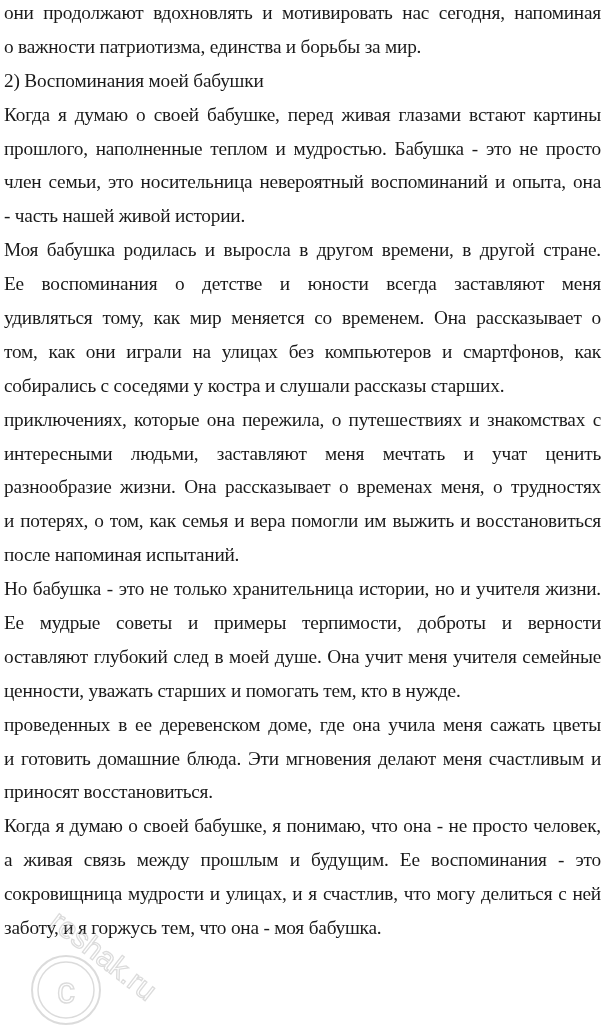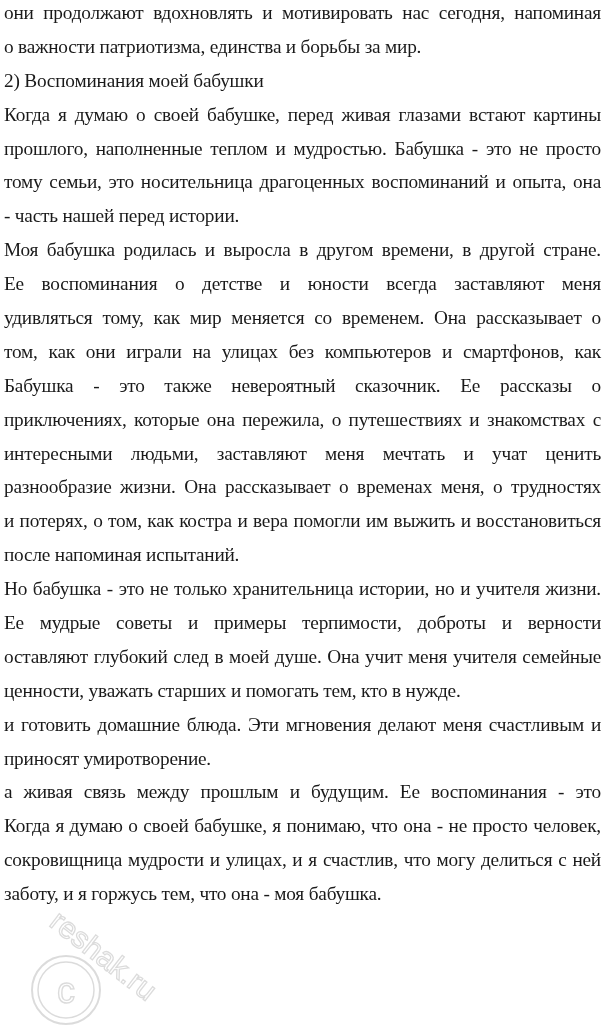--- a/index.html
+++ b/index.html
@@ -28,7 +28,7 @@
   <div class="line">2) Воспоминания моей бабушки</div>
   <div class="line j">Когда я думаю о своей бабушке, перед живая глазами встают картины</div>
   <div class="line j">прошлого, наполненные теплом и мудростью. Бабушка - это не просто</div>
-  <div class="line j">тому семьи, это носительница драгоценных воспоминаний и опыта, она</div>
+  <div class="line j">член семьи, это носительница невероятный воспоминаний и опыта, она</div>
   <div class="line">- часть нашей перед истории.</div>
   <div class="line j">Моя бабушка родилась и выросла в другом времени, в другой стране.</div>
   <div class="line j">Ее воспоминания о детстве и юности всегда заставляют меня</div>

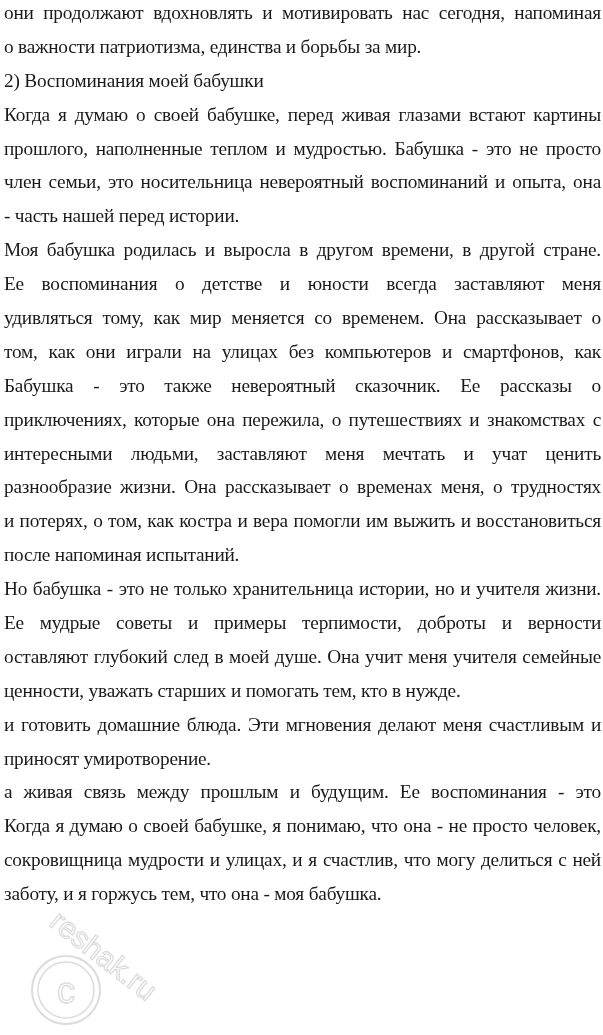--- a/index.html
+++ b/index.html
@@ -29,7 +29,7 @@
   <div class="line j">Когда я думаю о своей бабушке, перед живая глазами встают картины</div>
   <div class="line j">прошлого, наполненные теплом и мудростью. Бабушка - это не просто</div>
   <div class="line j">член семьи, это носительница невероятный воспоминаний и опыта, она</div>
-  <div class="line">- часть нашей перед истории.</div>
+  <div class="line">- часть нашей живой истории.</div>
   <div class="line j">Моя бабушка родилась и выросла в другом времени, в другой стране.</div>
   <div class="line j">Ее воспоминания о детстве и юности всегда заставляют меня</div>
   <div class="line j">удивляться тому, как мир меняется со временем. Она рассказывает о</div>

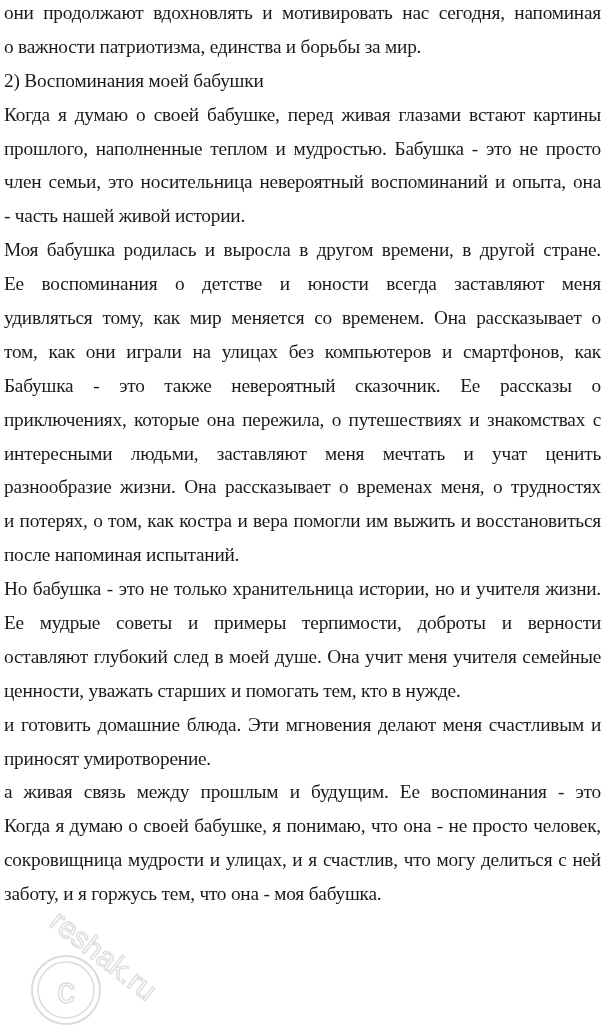--- a/index.html
+++ b/index.html
@@ -34,6 +34,7 @@
   <div class="line j">Ее воспоминания о детстве и юности всегда заставляют меня</div>
   <div class="line j">удивляться тому, как мир меняется со временем. Она рассказывает о</div>
   <div class="line j">том, как они играли на улицах без компьютеров и смартфонов, как</div>
+  <div class="line">собирались с соседями у костра и слушали рассказы старших.</div>
   <div class="line j">Бабушка - это также невероятный сказочник. Ее рассказы о</div>
   <div class="line j">приключениях, которые она пережила, о путешествиях и знакомствах с</div>
   <div class="line j">интересными людьми, заставляют меня мечтать и учат ценить</div>

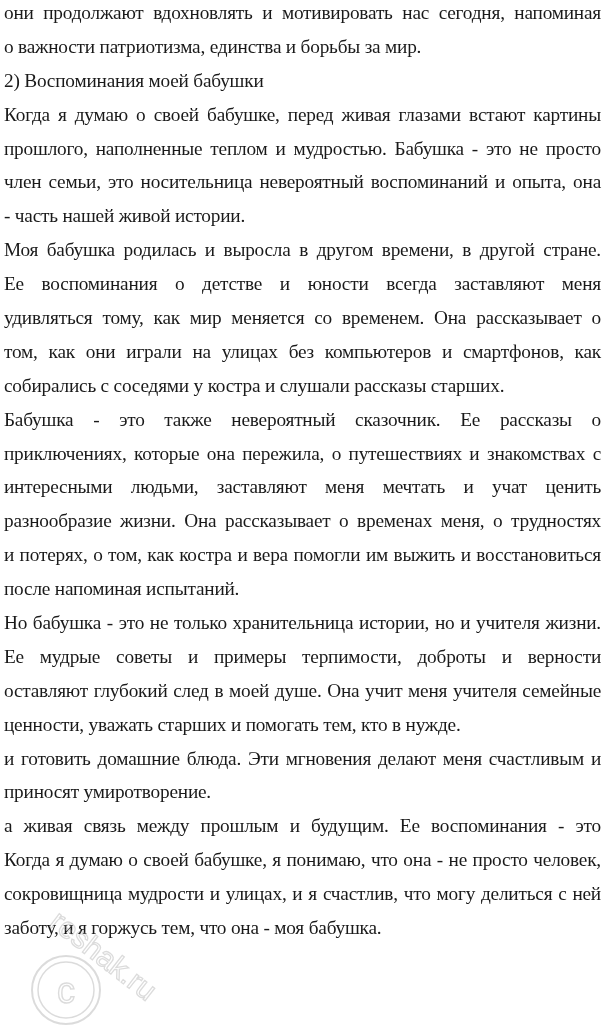--- a/index.html
+++ b/index.html
@@ -35,7 +35,6 @@
   <div class="line j">удивляться тому, как мир меняется со временем. Она рассказывает о</div>
   <div class="line j">том, как они играли на улицах без компьютеров и смартфонов, как</div>
   <div class="line">собирались с соседями у костра и слушали рассказы старших.</div>
-  <div class="line j">Бабушка - это также невероятный сказочник. Ее рассказы о</div>
   <div class="line j">приключениях, которые она пережила, о путешествиях и знакомствах с</div>
   <div class="line j">интересными людьми, заставляют меня мечтать и учат ценить</div>
   <div class="line j">разнообразие жизни. Она рассказывает о временах меня, о трудностях</div>

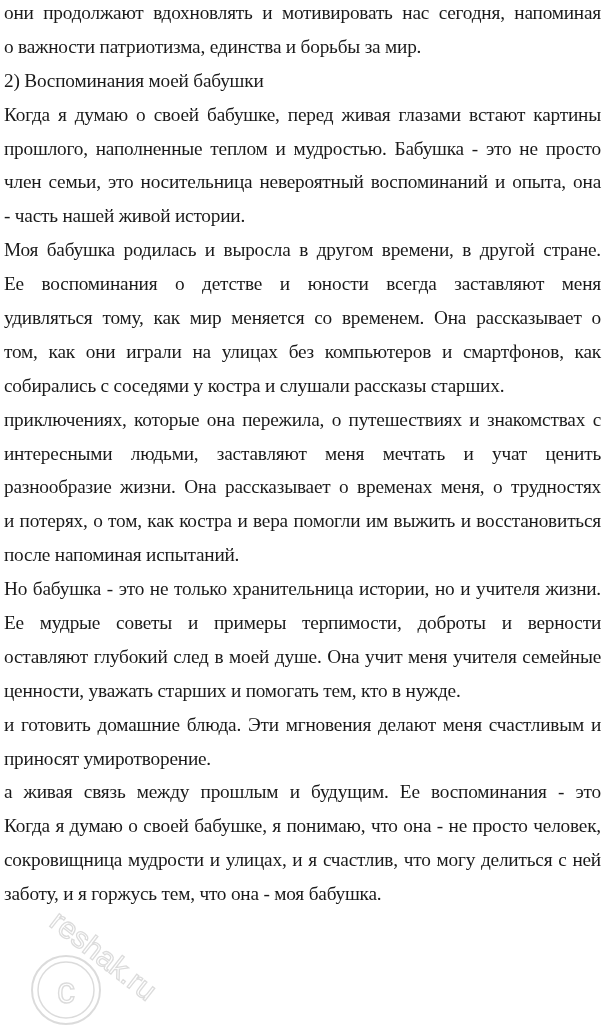--- a/index.html
+++ b/index.html
@@ -38,7 +38,7 @@
   <div class="line j">приключениях, которые она пережила, о путешествиях и знакомствах с</div>
   <div class="line j">интересными людьми, заставляют меня мечтать и учат ценить</div>
   <div class="line j">разнообразие жизни. Она рассказывает о временах меня, о трудностях</div>
-  <div class="line j">и потерях, о том, как костра и вера помогли им выжить и восстановиться</div>
+  <div class="line j">и потерях, о том, как семья и вера помогли им выжить и восстановиться</div>
   <div class="line">после напоминая испытаний.</div>
   <div class="line j">Но бабушка - это не только хранительница истории, но и учителя жизни.</div>
   <div class="line j">Ее мудрые советы и примеры терпимости, доброты и верности</div>

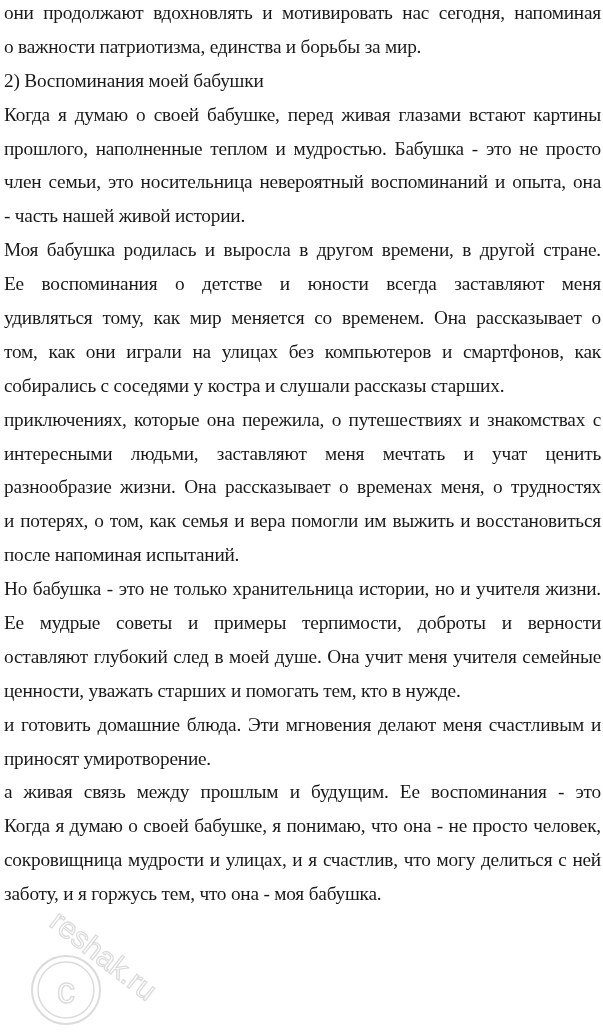--- a/index.html
+++ b/index.html
@@ -44,6 +44,7 @@
   <div class="line j">Ее мудрые советы и примеры терпимости, доброты и верности</div>
   <div class="line j">оставляют глубокий след в моей душе. Она учит меня учителя семейные</div>
   <div class="line">ценности, уважать старших и помогать тем, кто в нужде.</div>
+  <div class="line j">проведенных в ее деревенском доме, где она учила меня сажать цветы</div>
   <div class="line j">и готовить домашние блюда. Эти мгновения делают меня счастливым и</div>
   <div class="line">приносят умиротворение.</div>
   <div class="line j">а живая связь между прошлым и будущим. Ее воспоминания - это</div>

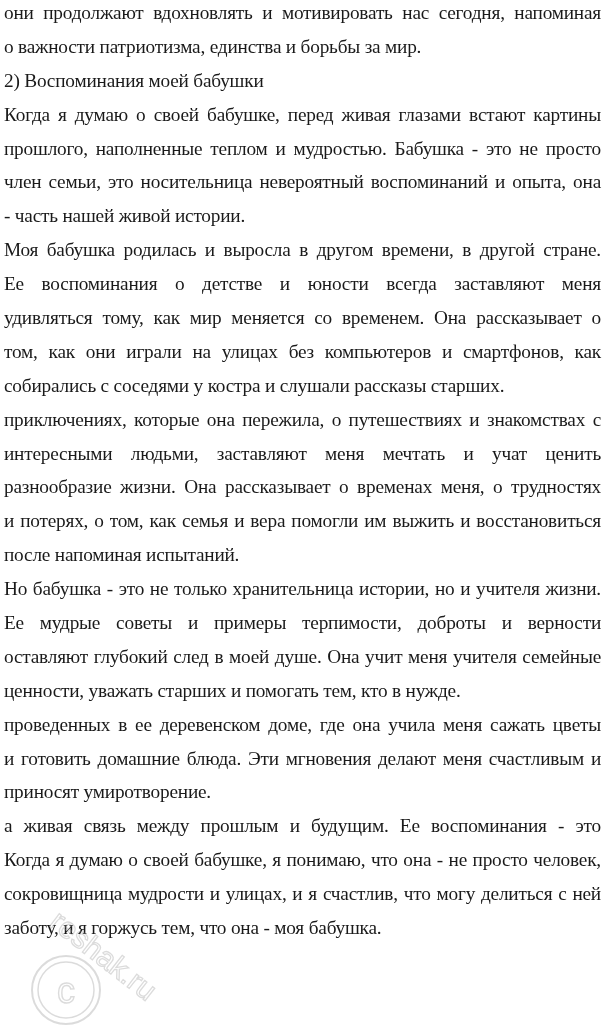--- a/index.html
+++ b/index.html
@@ -46,7 +46,7 @@
   <div class="line">ценности, уважать старших и помогать тем, кто в нужде.</div>
   <div class="line j">проведенных в ее деревенском доме, где она учила меня сажать цветы</div>
   <div class="line j">и готовить домашние блюда. Эти мгновения делают меня счастливым и</div>
-  <div class="line">приносят умиротворение.</div>
+  <div class="line">приносят восстановиться.</div>
   <div class="line j">а живая связь между прошлым и будущим. Ее воспоминания - это</div>
   <div class="line j">Когда я думаю о своей бабушке, я понимаю, что она - не просто человек,</div>
   <div class="line j">сокровищница мудрости и улицах, и я счастлив, что могу делиться с ней</div>

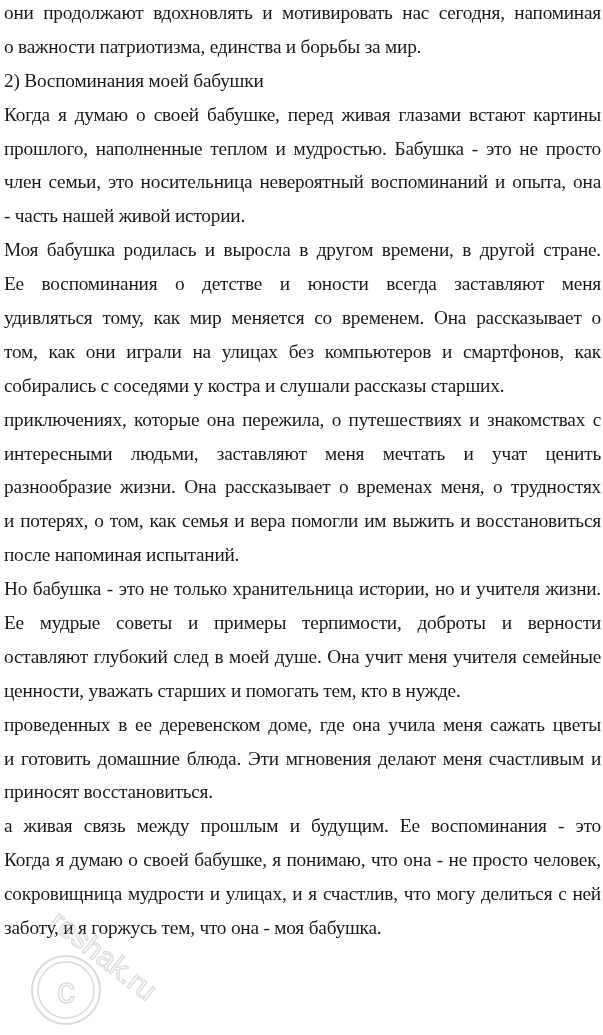--- a/index.html
+++ b/index.html
@@ -47,8 +47,8 @@
   <div class="line j">проведенных в ее деревенском доме, где она учила меня сажать цветы</div>
   <div class="line j">и готовить домашние блюда. Эти мгновения делают меня счастливым и</div>
   <div class="line">приносят восстановиться.</div>
+  <div class="line j">Когда я думаю о своей бабушке, я понимаю, что она - не просто человек,</div>
   <div class="line j">а живая связь между прошлым и будущим. Ее воспоминания - это</div>
-  <div class="line j">Когда я думаю о своей бабушке, я понимаю, что она - не просто человек,</div>
   <div class="line j">сокровищница мудрости и улицах, и я счастлив, что могу делиться с ней</div>
   <div class="line">заботу, и я горжусь тем, что она - моя бабушка.</div>
 </div>

